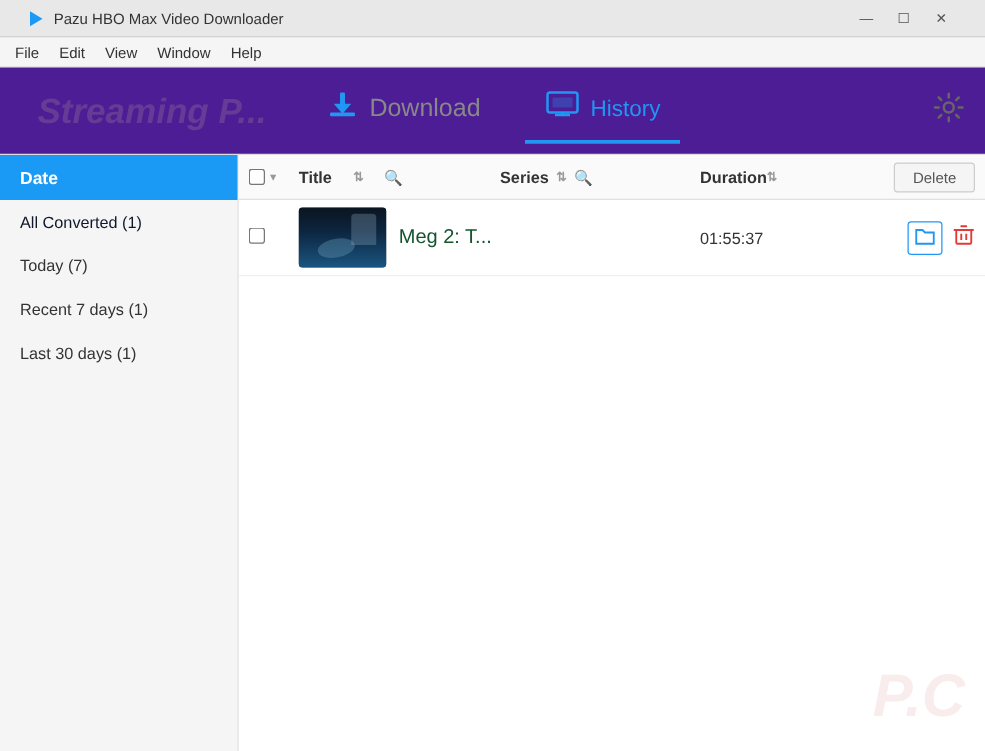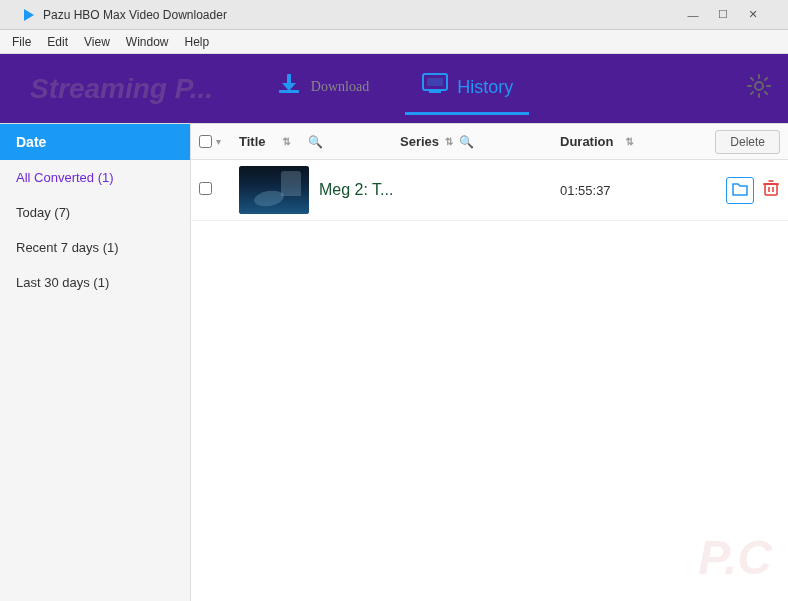--- a/index.html
+++ b/index.html
@@ -387,7 +387,7 @@
           <polygon points="7,13 14,21 21,13" fill="#2196f3"></polygon>
         </svg>
       </span>
-      <span class="tab-label" style="color:#888; font-size:14px;font-family:Liberation Serif, serif;">Download</span>
+      <span class="tab-label" style="color:#888; font-size:20px;">Download</span>
     </button>
     <button class="tab-btn active">
       <span class="tab-icon-history">

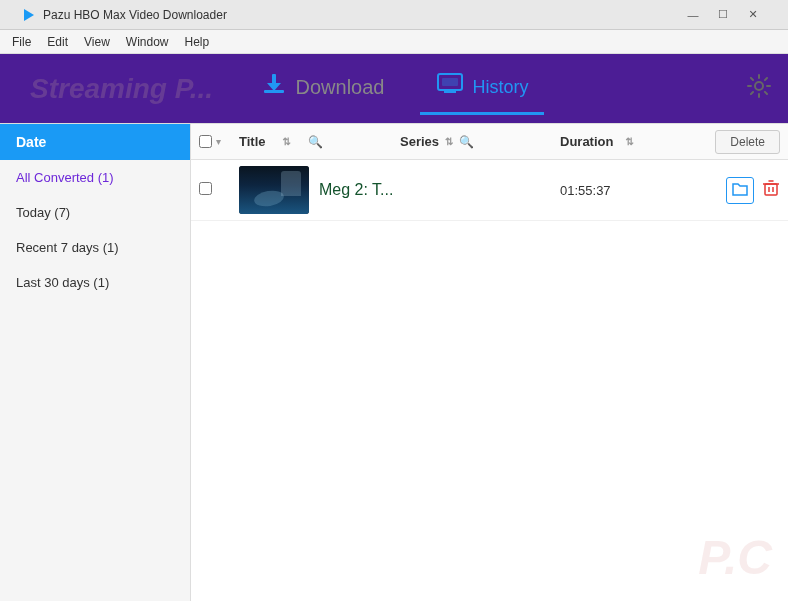--- a/index.html
+++ b/index.html
@@ -219,7 +219,7 @@
       width: 120px;
       display: flex;
       align-items: center;
-      gap: 12px;
+      gap: 0;
       font-weight: 600;
       color: #333;
       font-size: 13px;

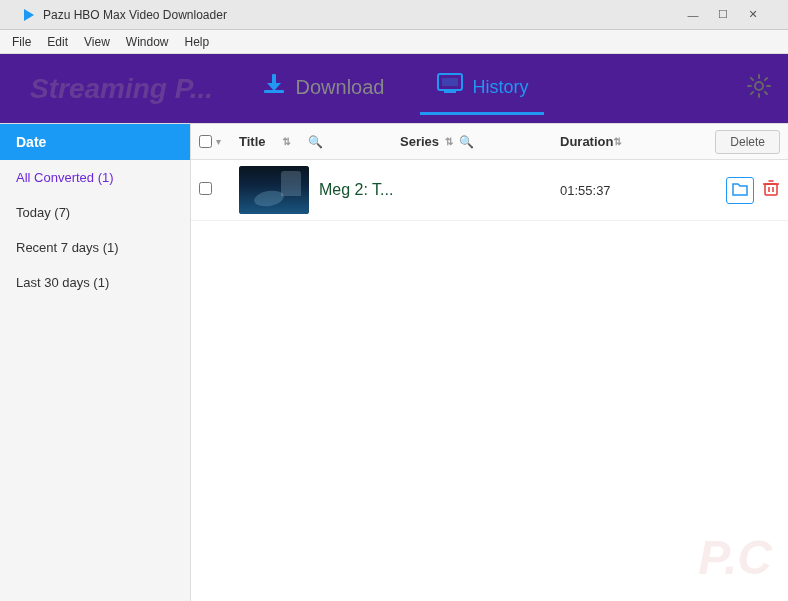--- a/index.html
+++ b/index.html
@@ -166,7 +166,7 @@
       color: #333;
     }
     .sidebar-item.active {
-      color: #6d28d9;
+      color: #0f172a;
       font-weight: 500;
     }
 

